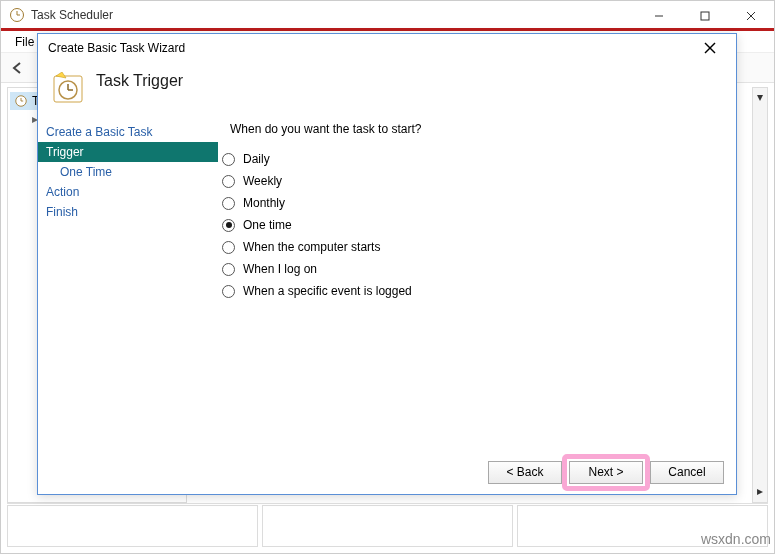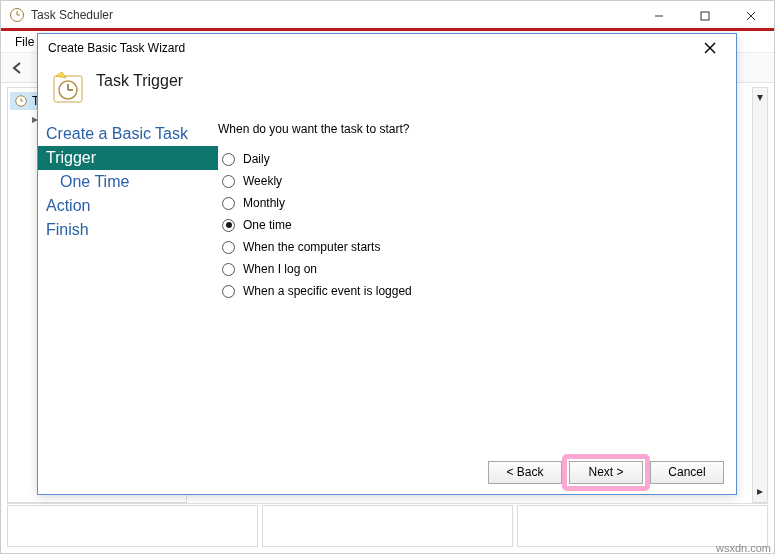--- a/index.html
+++ b/index.html
@@ -128,7 +128,7 @@
   .wizard-sidebar {
     width: 180px;
     padding: 0;
-    font-size: 16px;
+    font-size: 12px;
   }
   .step {
     padding: 3px 8px;

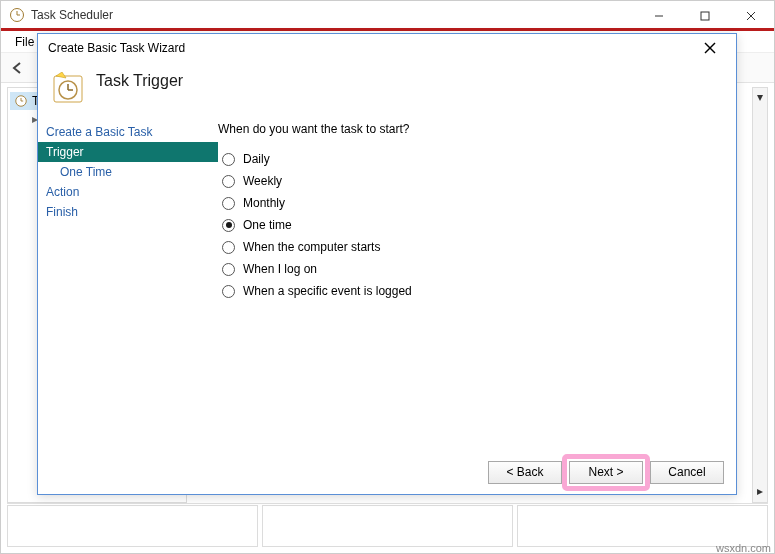--- a/index.html
+++ b/index.html
@@ -144,7 +144,7 @@
     flex:1;
     padding: 0 12px 0 0;
   }
-  .question { margin:0 0 12px 0; }
+  .question { margin:0 0 12px 12px; }
   .radio-row {
     display:flex; align-items:center;
     gap:8px;

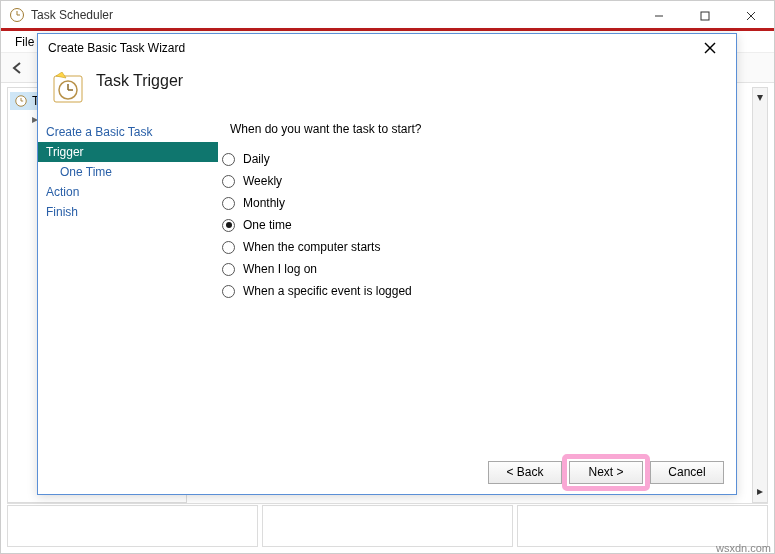--- a/index.html
+++ b/index.html
@@ -92,7 +92,7 @@
   }
   .bp { flex:1; border:1px solid #dcdcdc; }
   .attribution {
-    position:absolute; right:4px; bottom:0; font-size:11px; color:#888;
+    position:absolute; right:4px; bottom:7px; font-size:14px; color:#888;
   }
 
   

